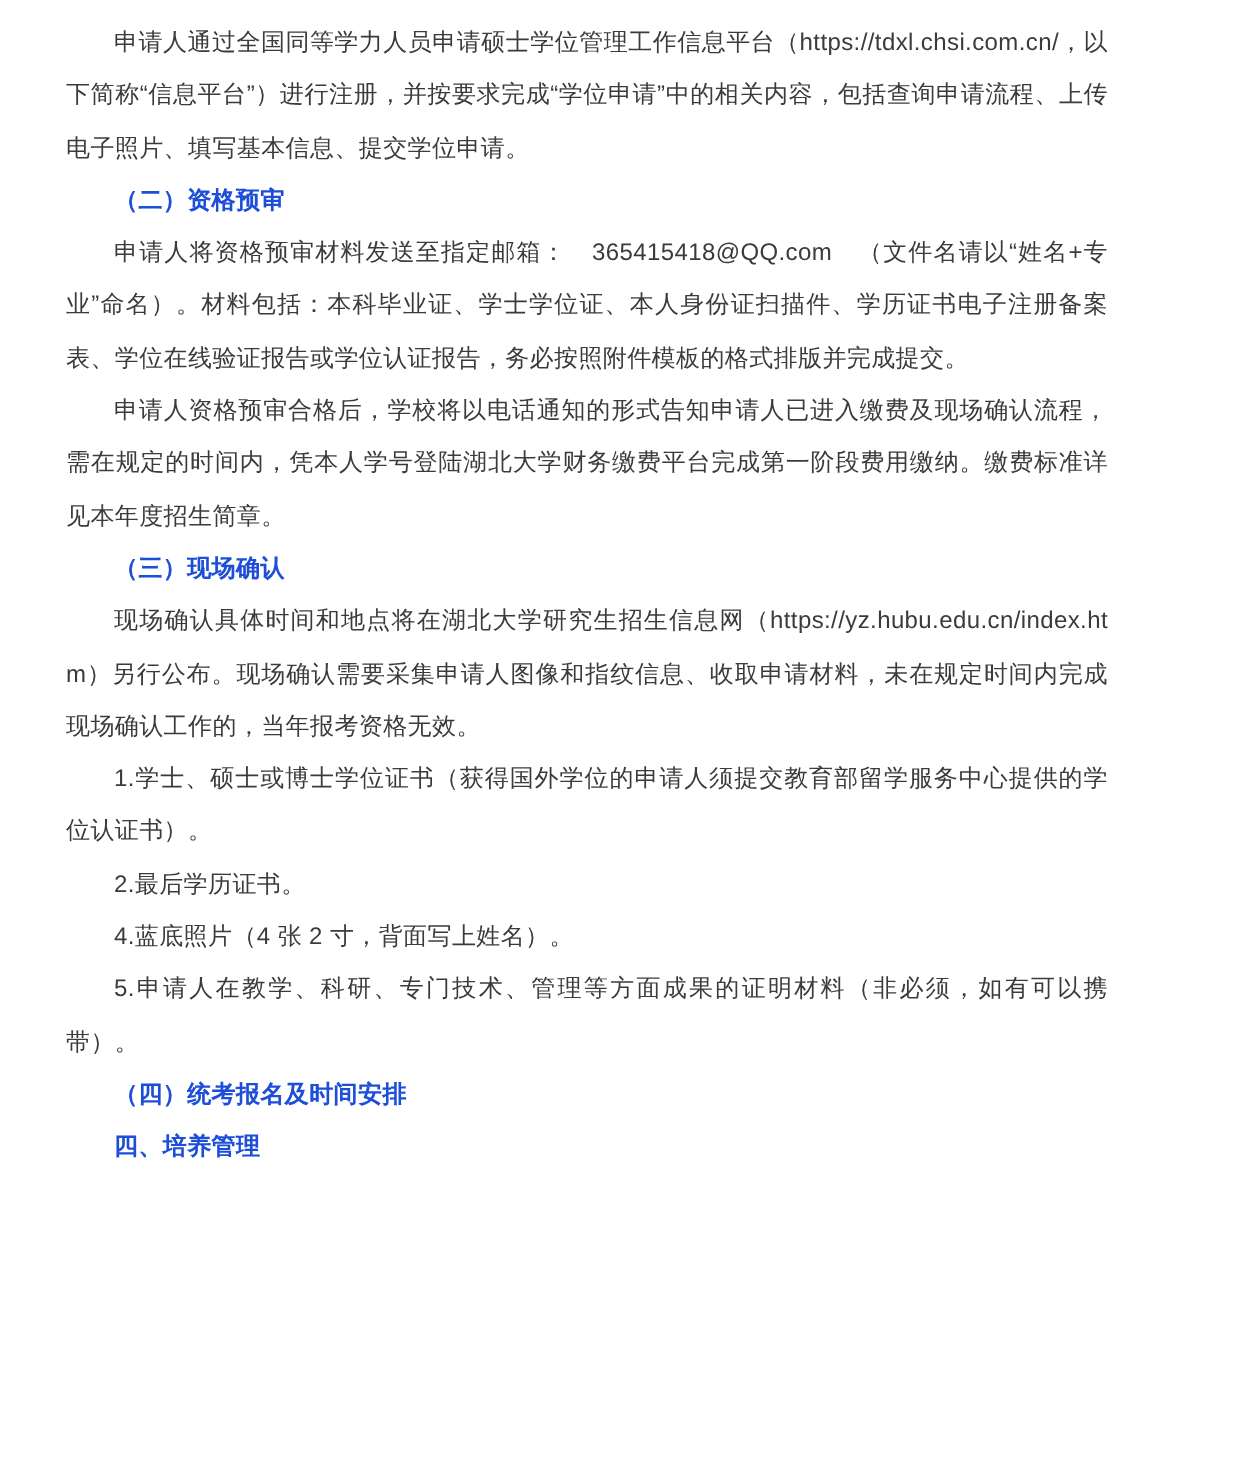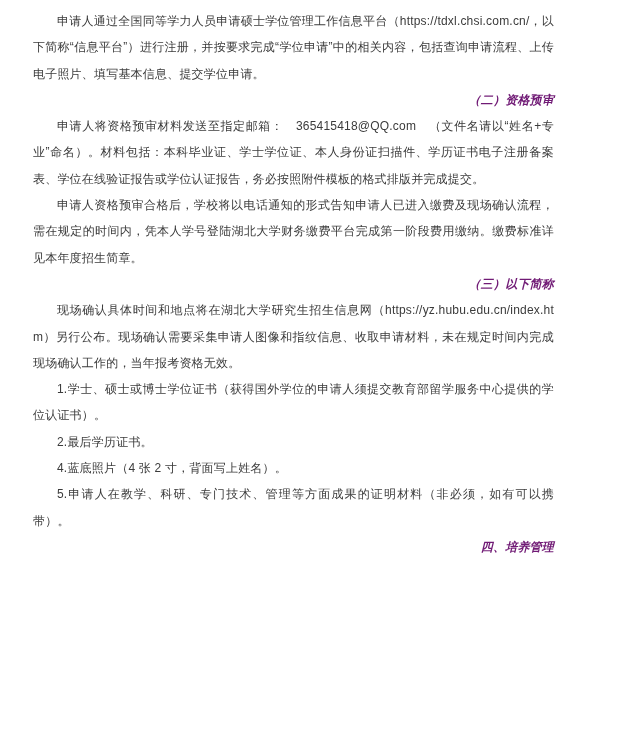--- a/index.html
+++ b/index.html
@@ -32,9 +32,8 @@
   }
   .doc-block.heading {
     font-weight: bold;
-    color: #701a75;
-    text-align: right;
-    font-style: italic;
+    color: #1d4ed8;
+    text-align: left;
   }
 </style>
 </head>

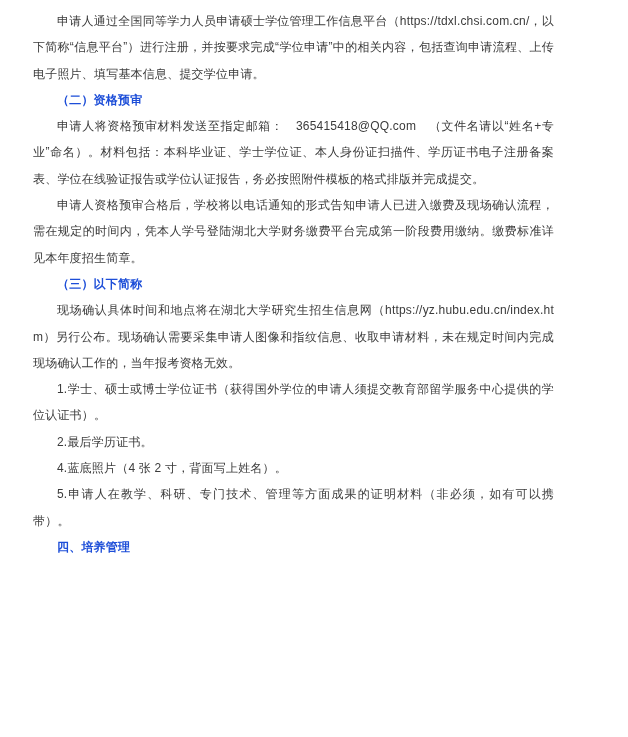--- a/index.html
+++ b/index.html
@@ -45,7 +45,7 @@
       <p class="doc-block heading">（二）资格预审</p>
       <p class="doc-block">申请人将资格预审材料发送至指定邮箱：　365415418@QQ.com　（文件名请以“姓名+专业”命名）。材料包括：本科毕业证、学士学位证、本人身份证扫描件、学历证书电子注册备案表、学位在线验证报告或学位认证报告，务必按照附件模板的格式排版并完成提交。</p>
       <p class="doc-block">申请人资格预审合格后，学校将以电话通知的形式告知申请人已进入缴费及现场确认流程，需在规定的时间内，凭本人学号登陆湖北大学财务缴费平台完成第一阶段费用缴纳。缴费标准详见本年度招生简章。</p>
-      <p class="doc-block heading">（三）以下简称</p>
+      <p class="doc-block heading">（三）现场确认</p>
       <p class="doc-block">现场确认具体时间和地点将在湖北大学研究生招生信息网（https://yz.hubu.edu.cn/index.htm）另行公布。现场确认需要采集申请人图像和指纹信息、收取申请材料，未在规定时间内完成现场确认工作的，当年报考资格无效。</p>
       <p class="doc-block">1.学士、硕士或博士学位证书（获得国外学位的申请人须提交教育部留学服务中心提供的学位认证书）。</p>
       <p class="doc-block">2.最后学历证书。</p>

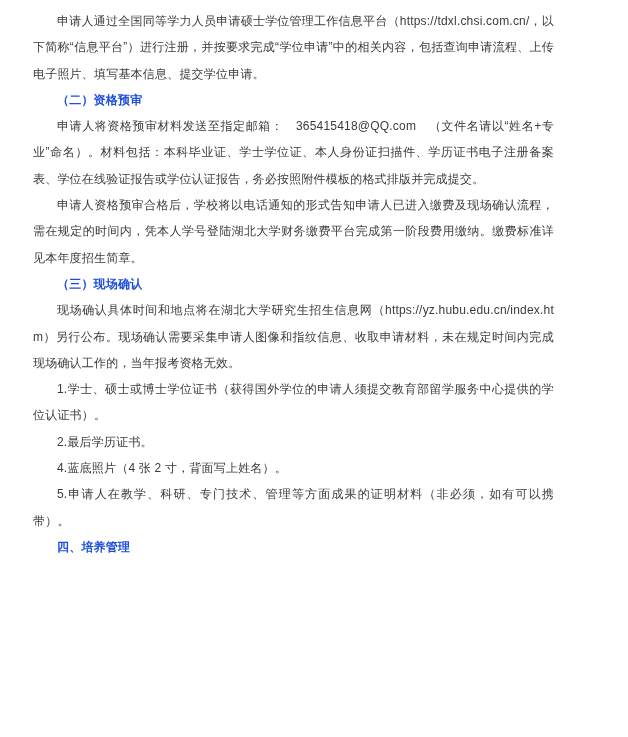--- a/index.html
+++ b/index.html
@@ -51,6 +51,7 @@
       <p class="doc-block">2.最后学历证书。</p>
       <p class="doc-block">4.蓝底照片（4 张 2 寸，背面写上姓名）。</p>
       <p class="doc-block">5.申请人在教学、科研、专门技术、管理等方面成果的证明材料（非必须，如有可以携带）。</p>
+      <p class="doc-block heading">（四）统考报名及时间安排</p>
       <p class="doc-block heading">四、培养管理</p>
     </div>
 </div>

